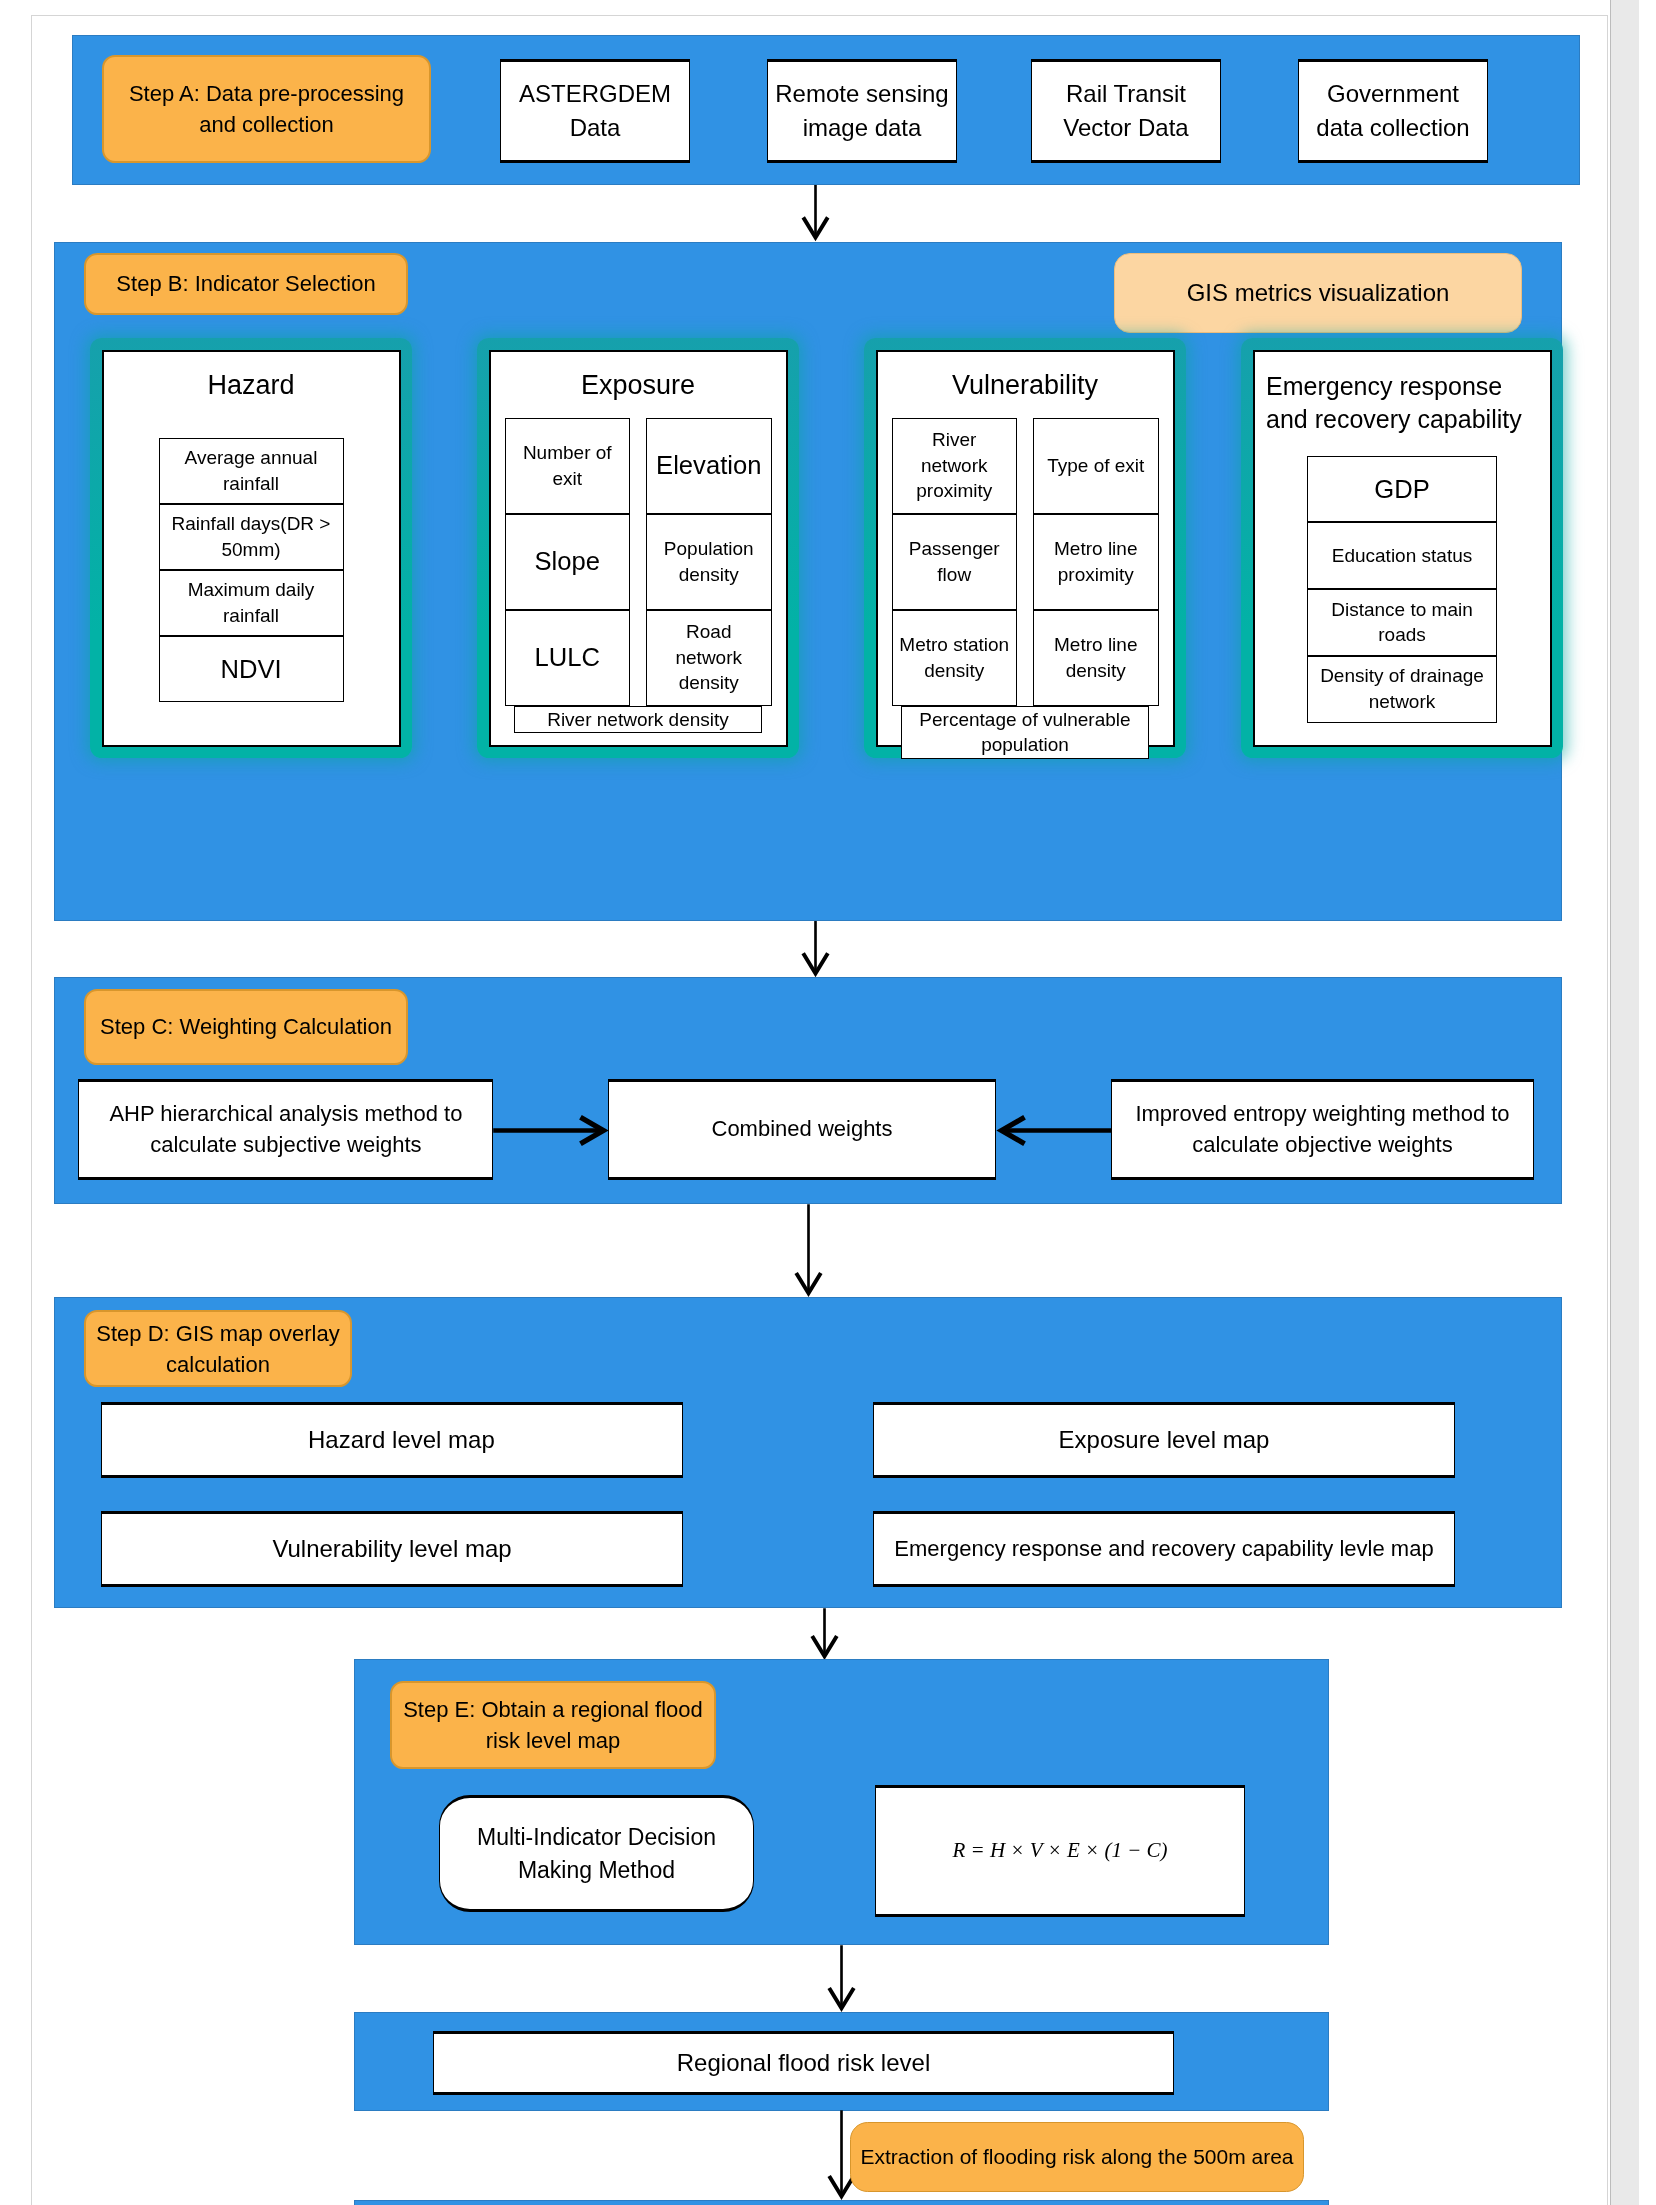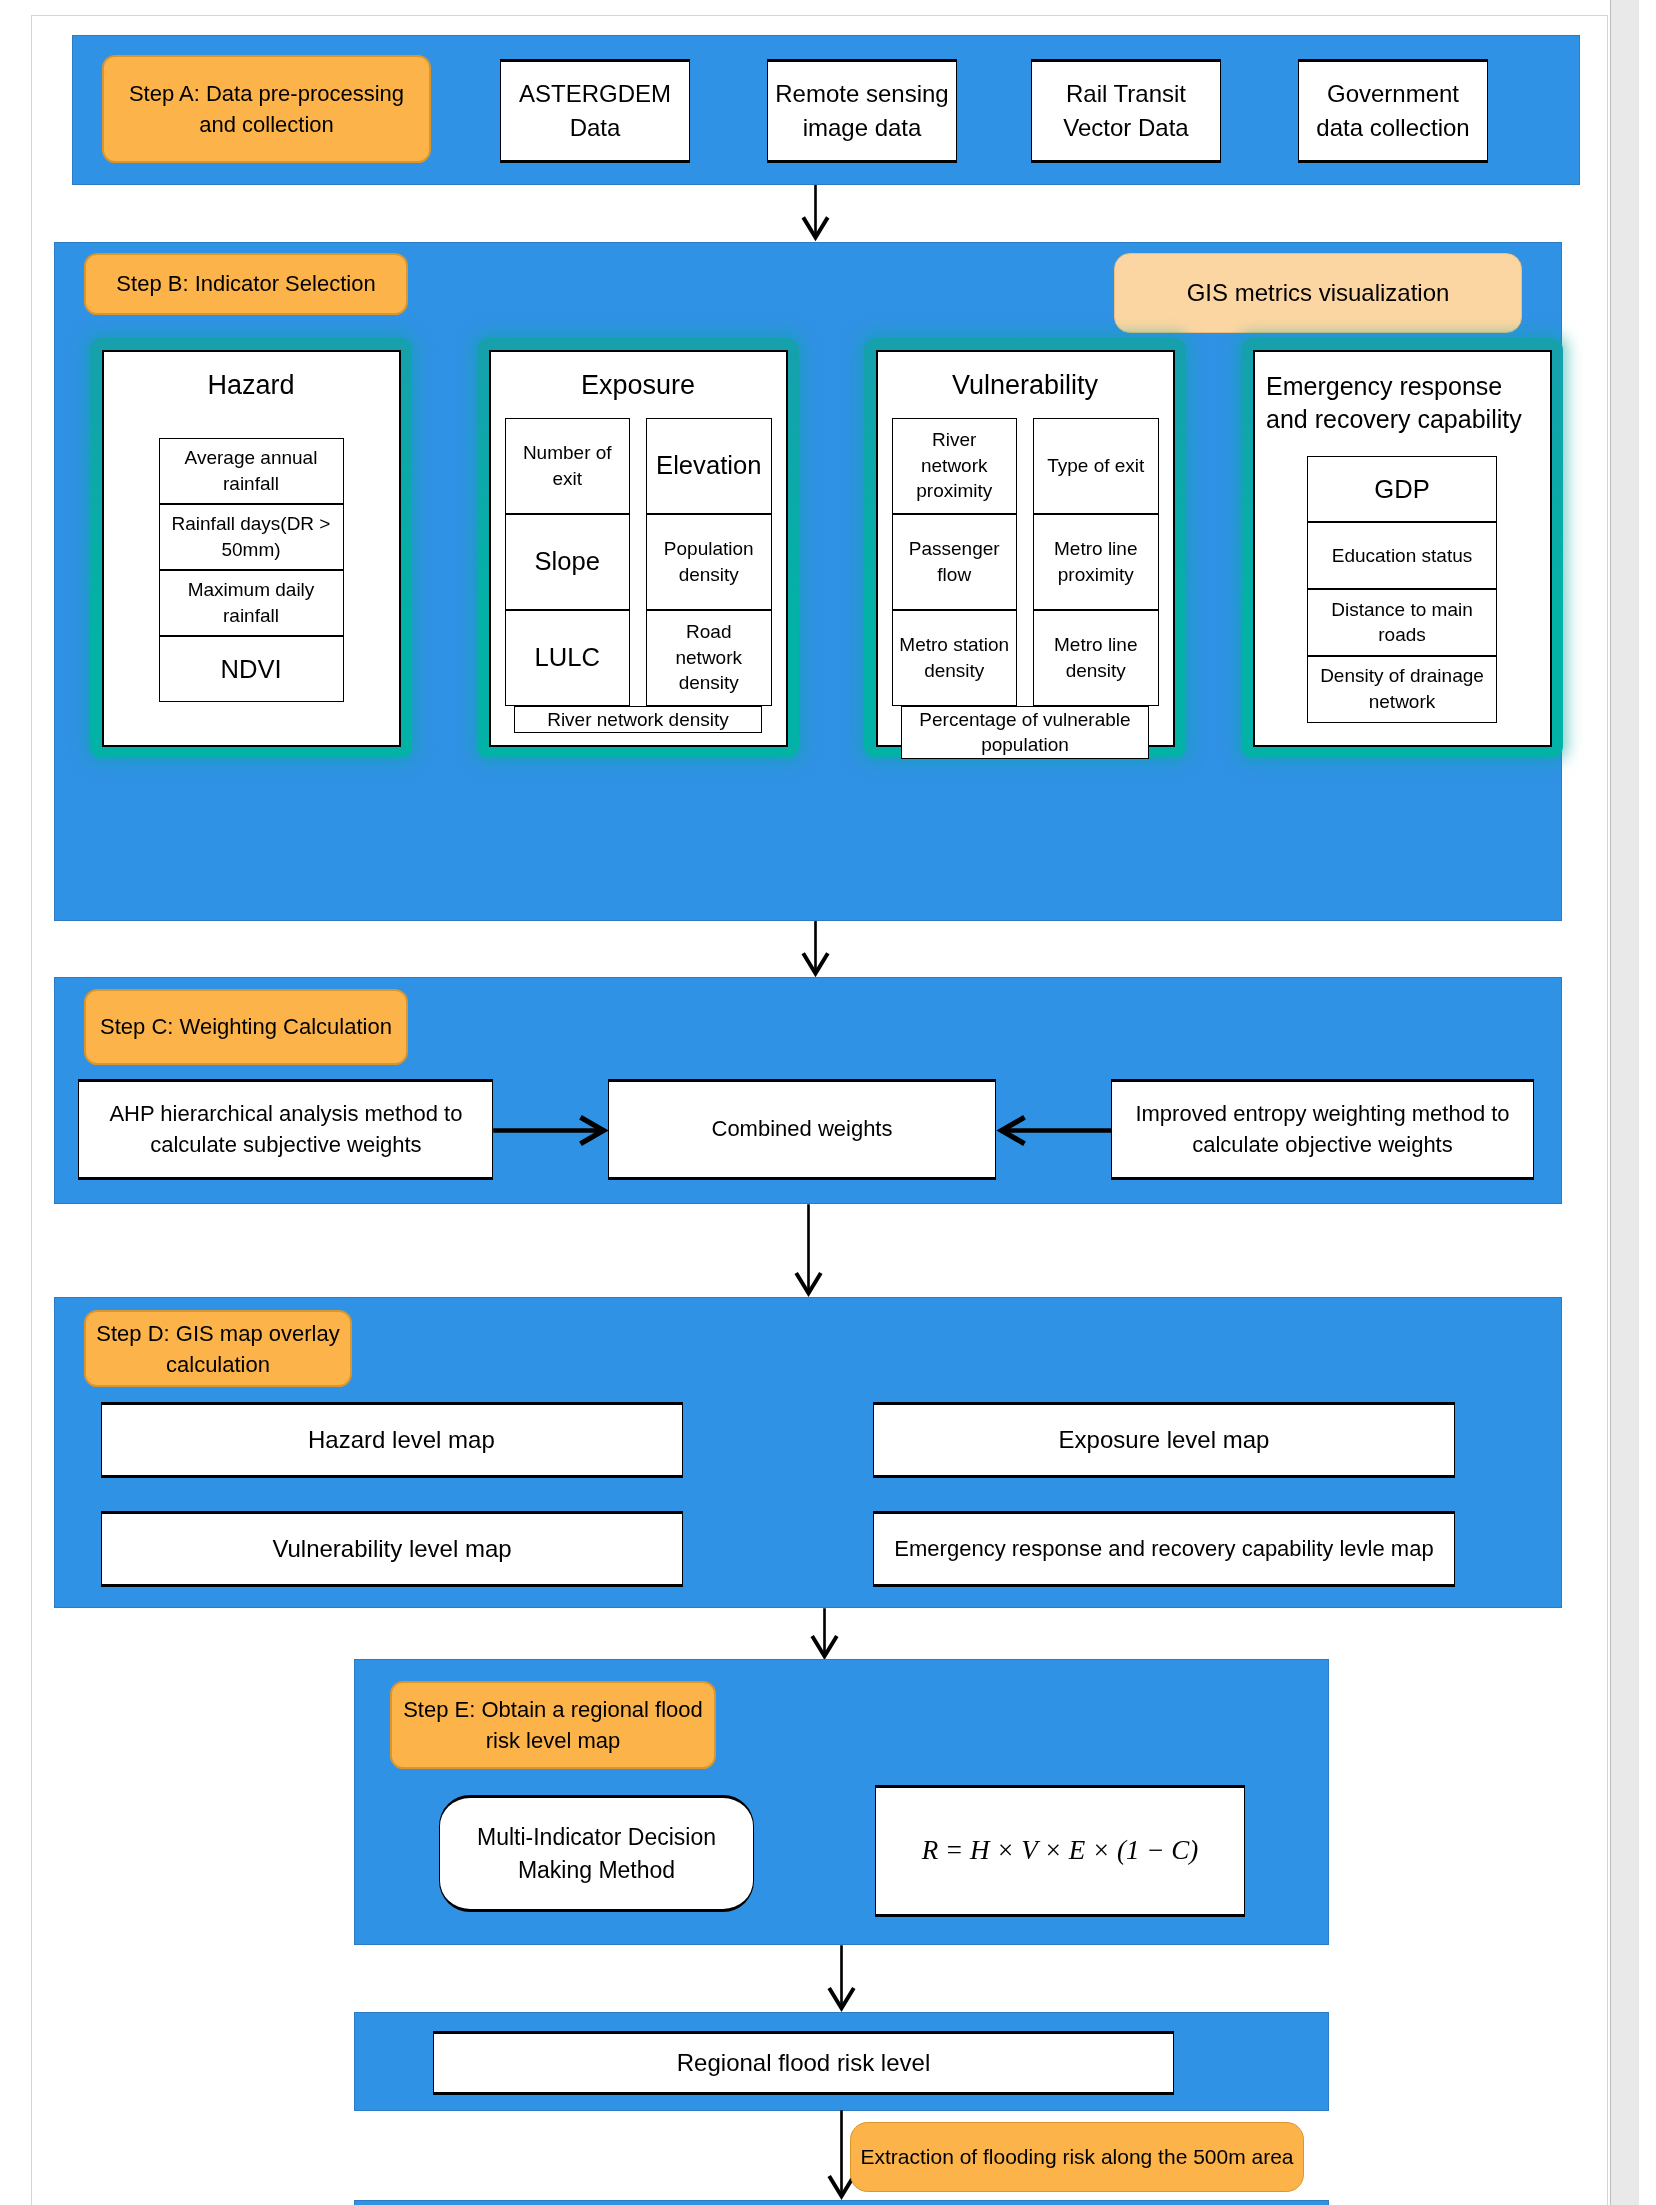--- a/index.html
+++ b/index.html
@@ -23,7 +23,7 @@
   .ind.w430{width:190px;height:97px;}
   .ind.wide{align-self:center;width:93%;height:86px;}
   .ind .big{font-size:25.6px;}
-  .math{font-family:"Liberation Serif","DejaVu Serif",serif;font-style:italic;font-size:27px;}
+  .math{font-family:"Liberation Serif","DejaVu Serif",serif;font-style:italic;font-size:21px;}
   svg.arrow{position:absolute;overflow:visible;}
 </style>
 </head>

